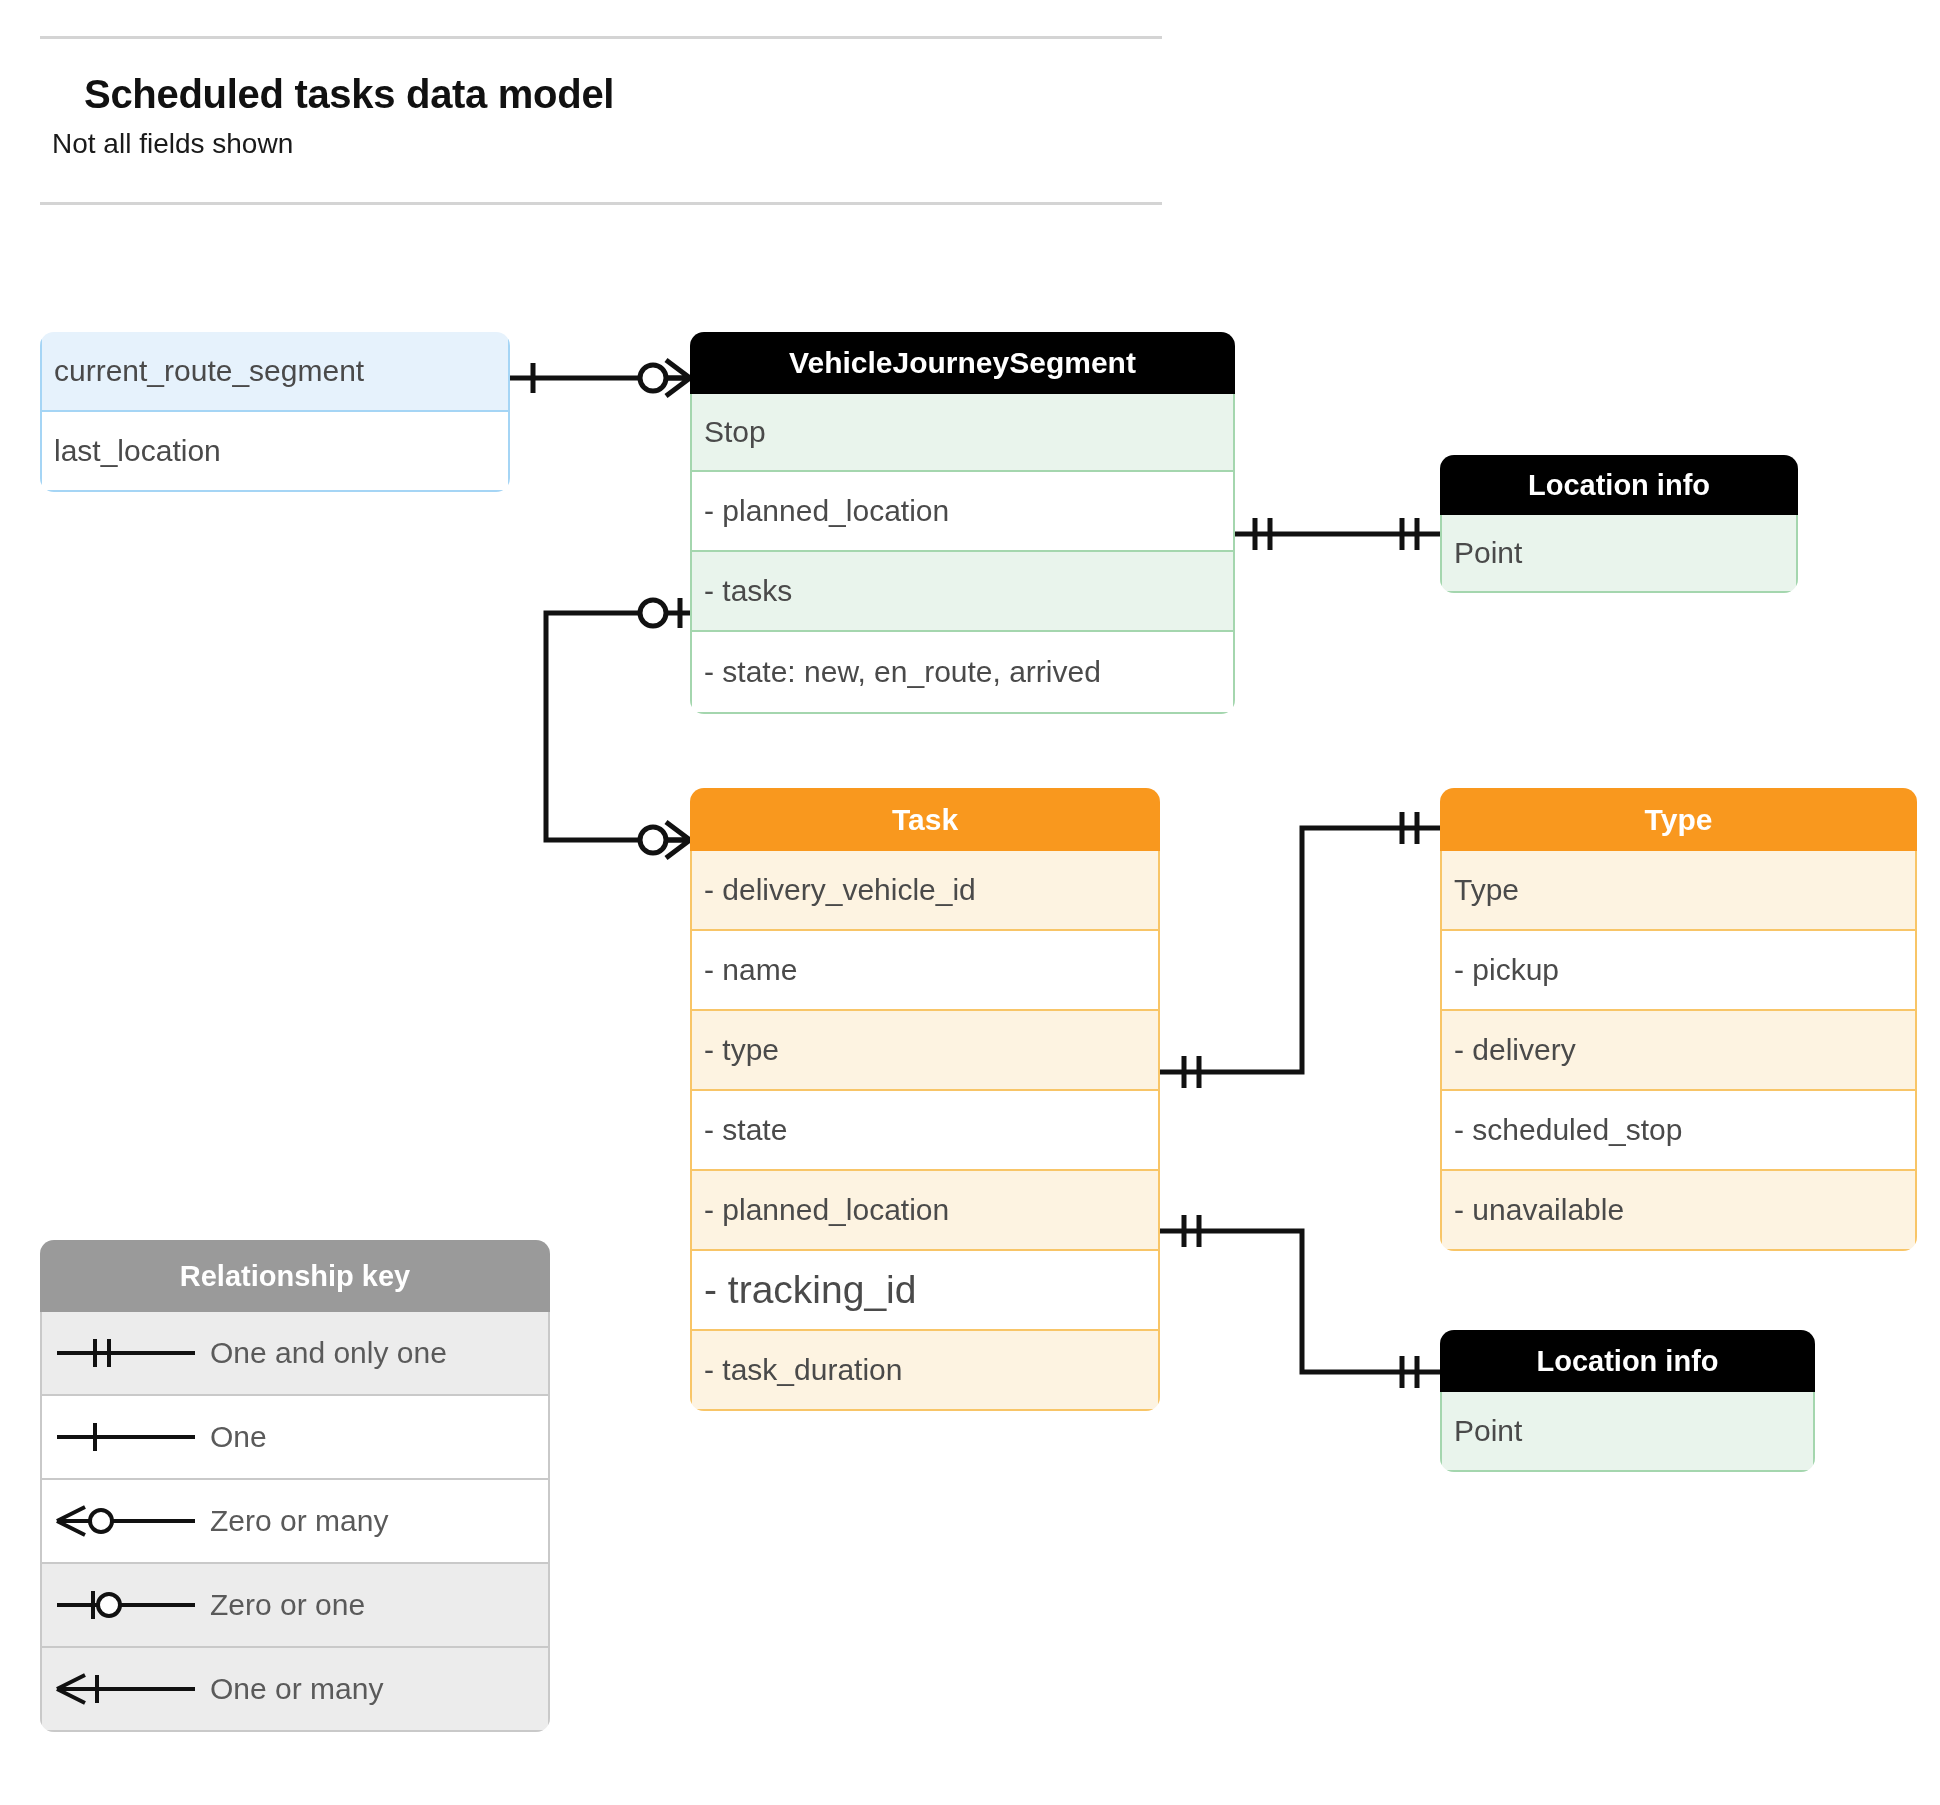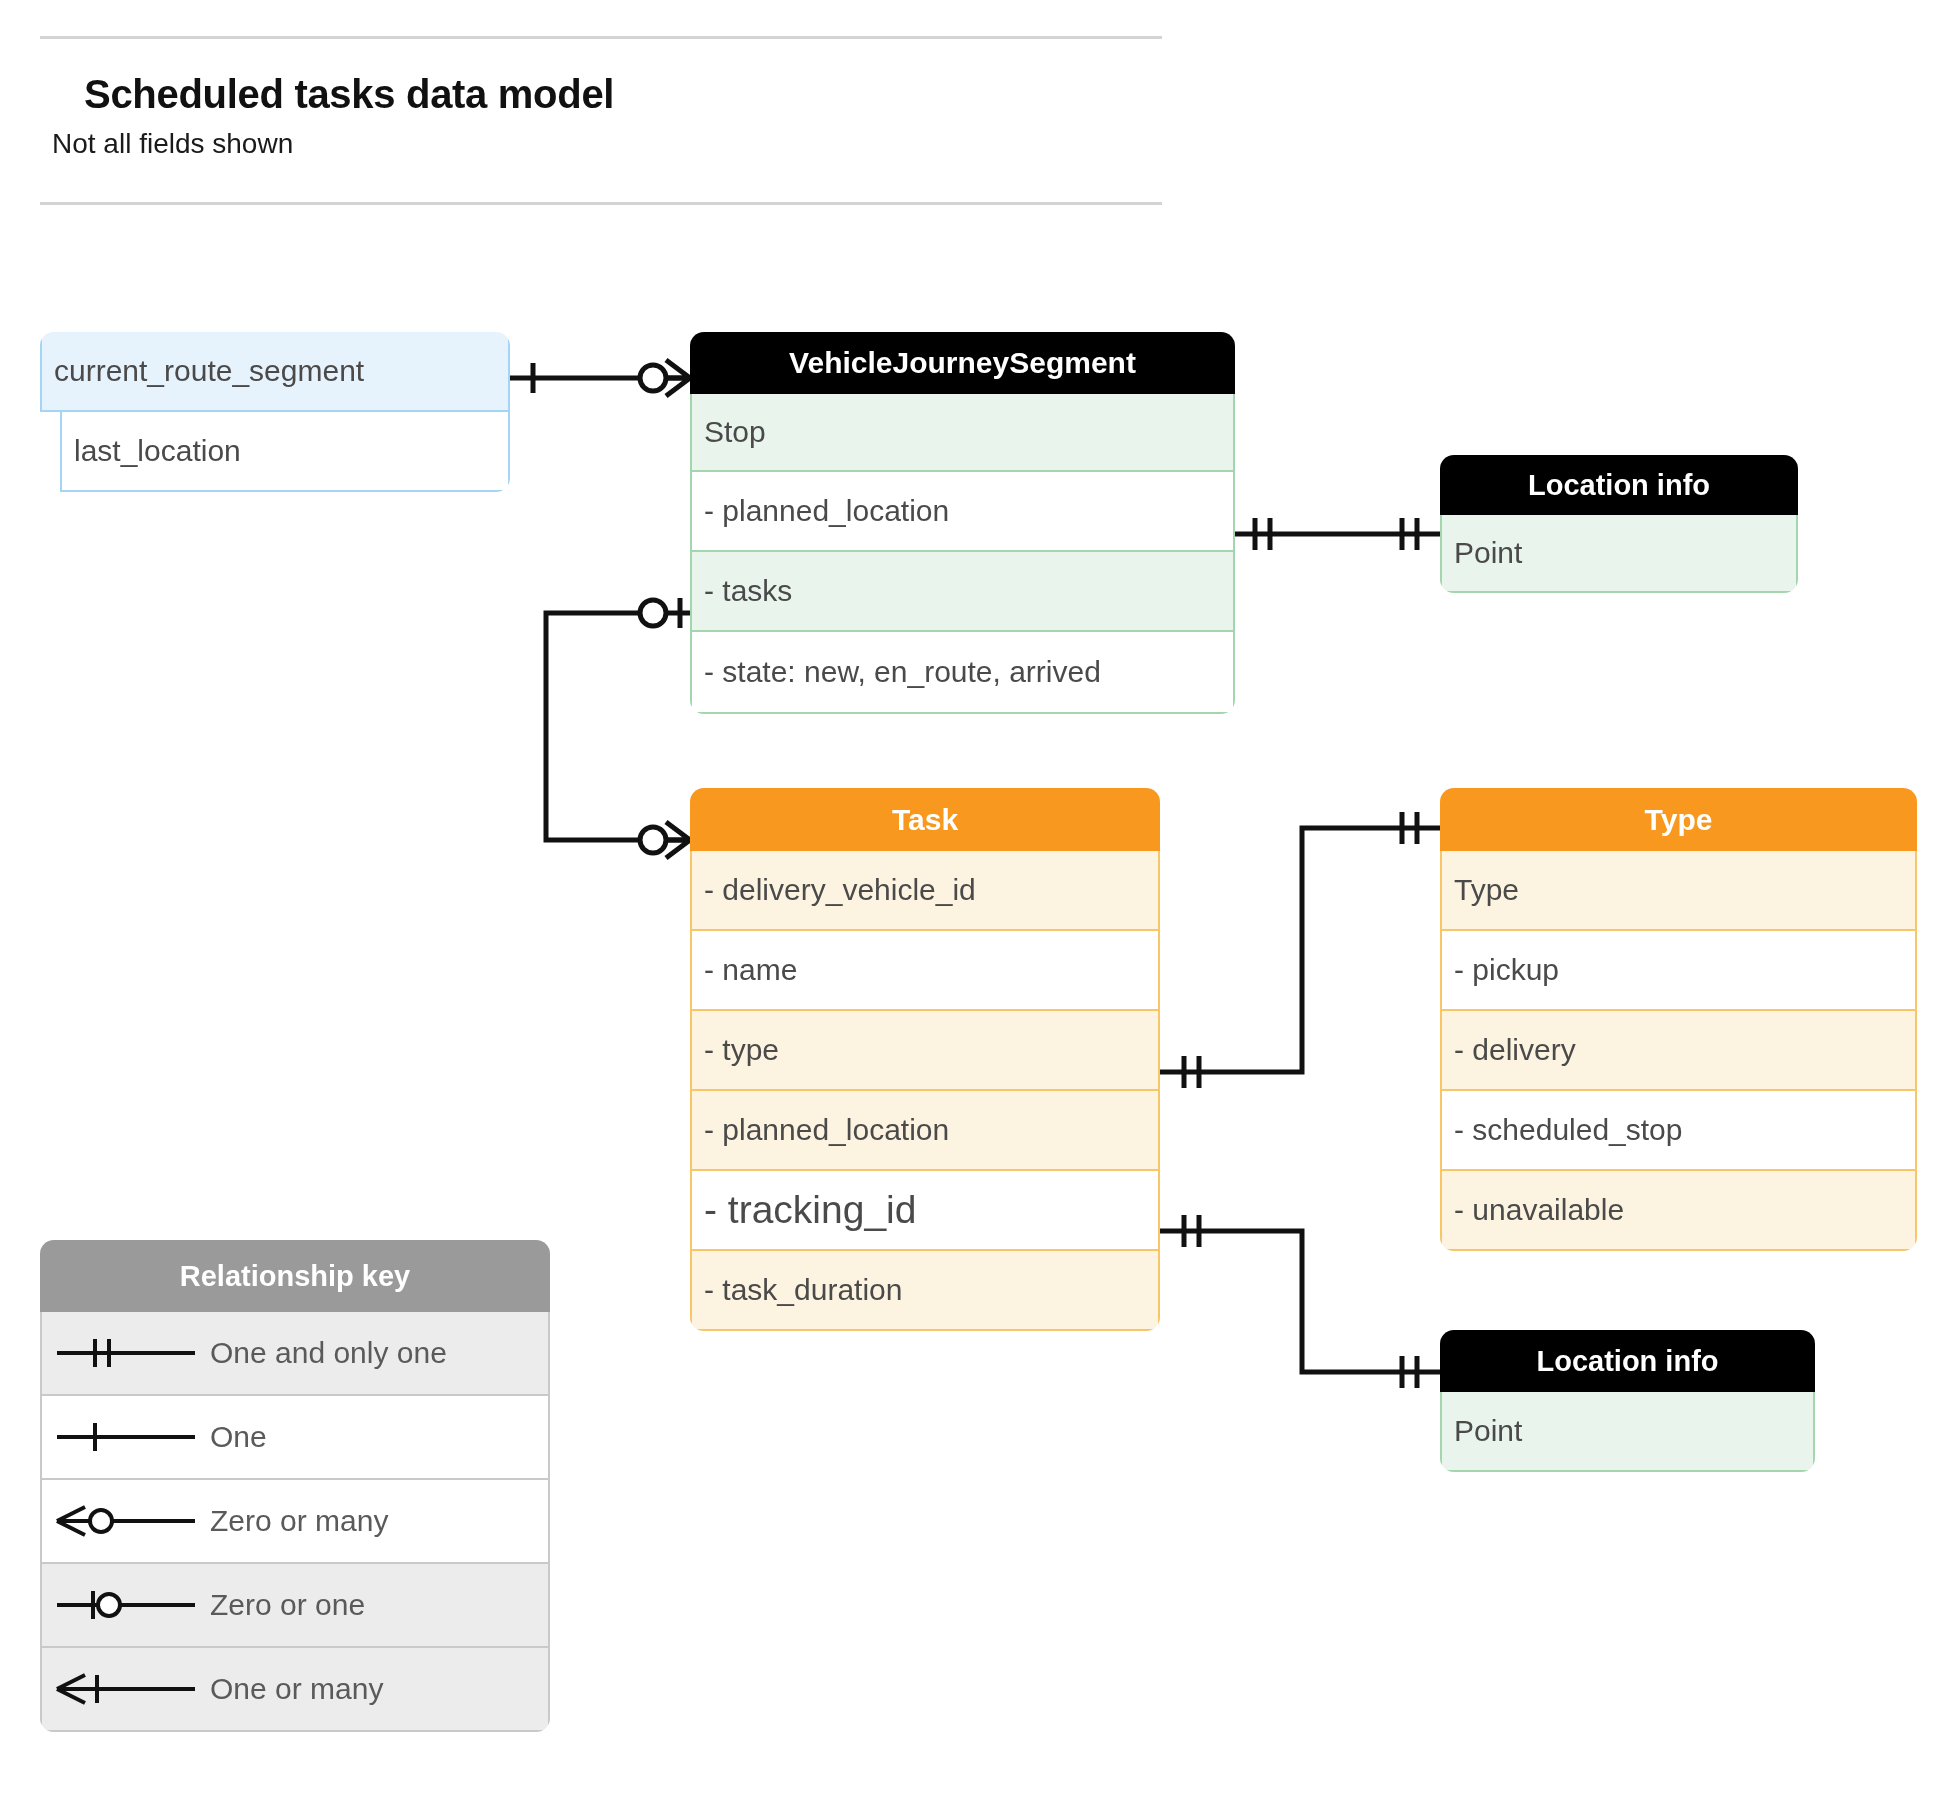--- a/index.html
+++ b/index.html
@@ -41,7 +41,7 @@
   .t-blue .hdr { background: #0a86d7; }
   .t-blue .row { border-color: #a5d5f5; }
   .t-blue .row.alt { background: #e6f2fc; }
-  .t-blue .row.plain { background: #ffffff; margin-left: 20px; }
+  .t-blue .row.plain { background: #ffffff; }
 
   
   .t-green .hdr { background: #000000; }

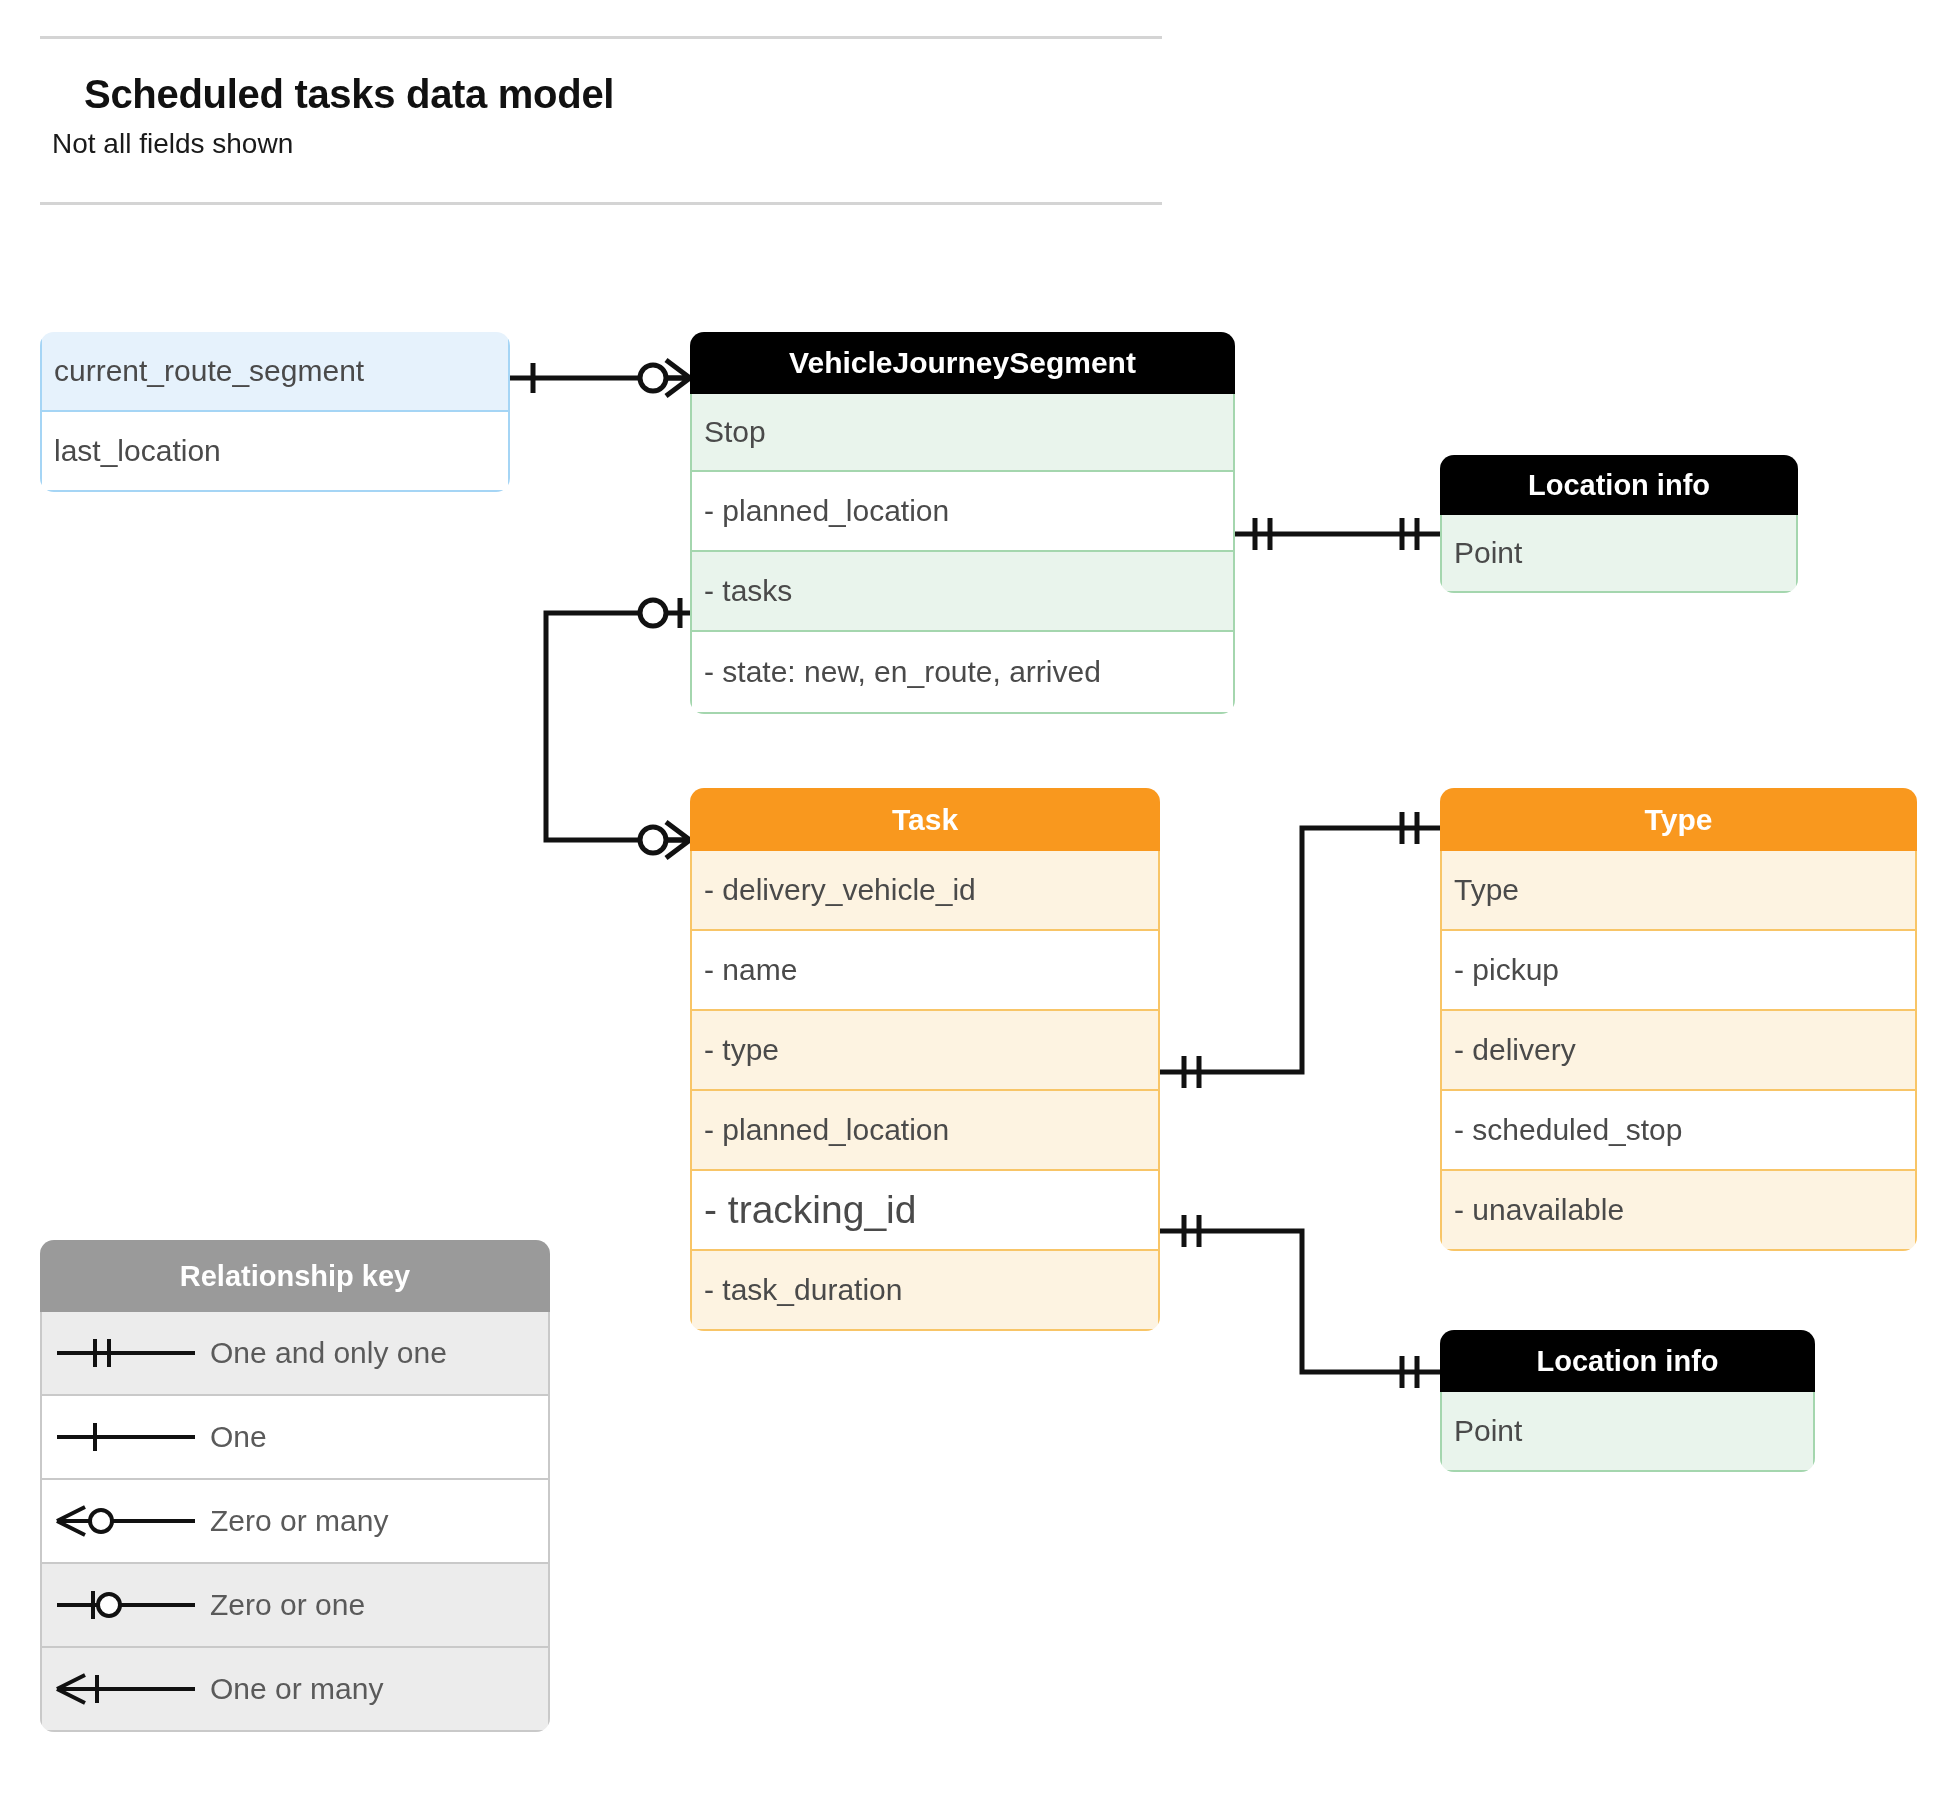--- a/index.html
+++ b/index.html
@@ -136,6 +136,7 @@
     <div class="row alt first" style="height:80px; font-size:30px;">- delivery_vehicle_id</div>
     <div class="row plain" style="height:80px; font-size:30px;">- name</div>
     <div class="row alt" style="height:80px; font-size:30px;">- type</div>
+    <div class="row plain" style="height:80px; font-size:30px;">- state</div>
     <div class="row alt" style="height:80px; font-size:30px;">- planned_location</div>
     <div class="row plain" style="height:80px; font-size:39px;">- tracking_id</div>
     <div class="row alt" style="height:80px; font-size:30px;">- task_duration</div>

